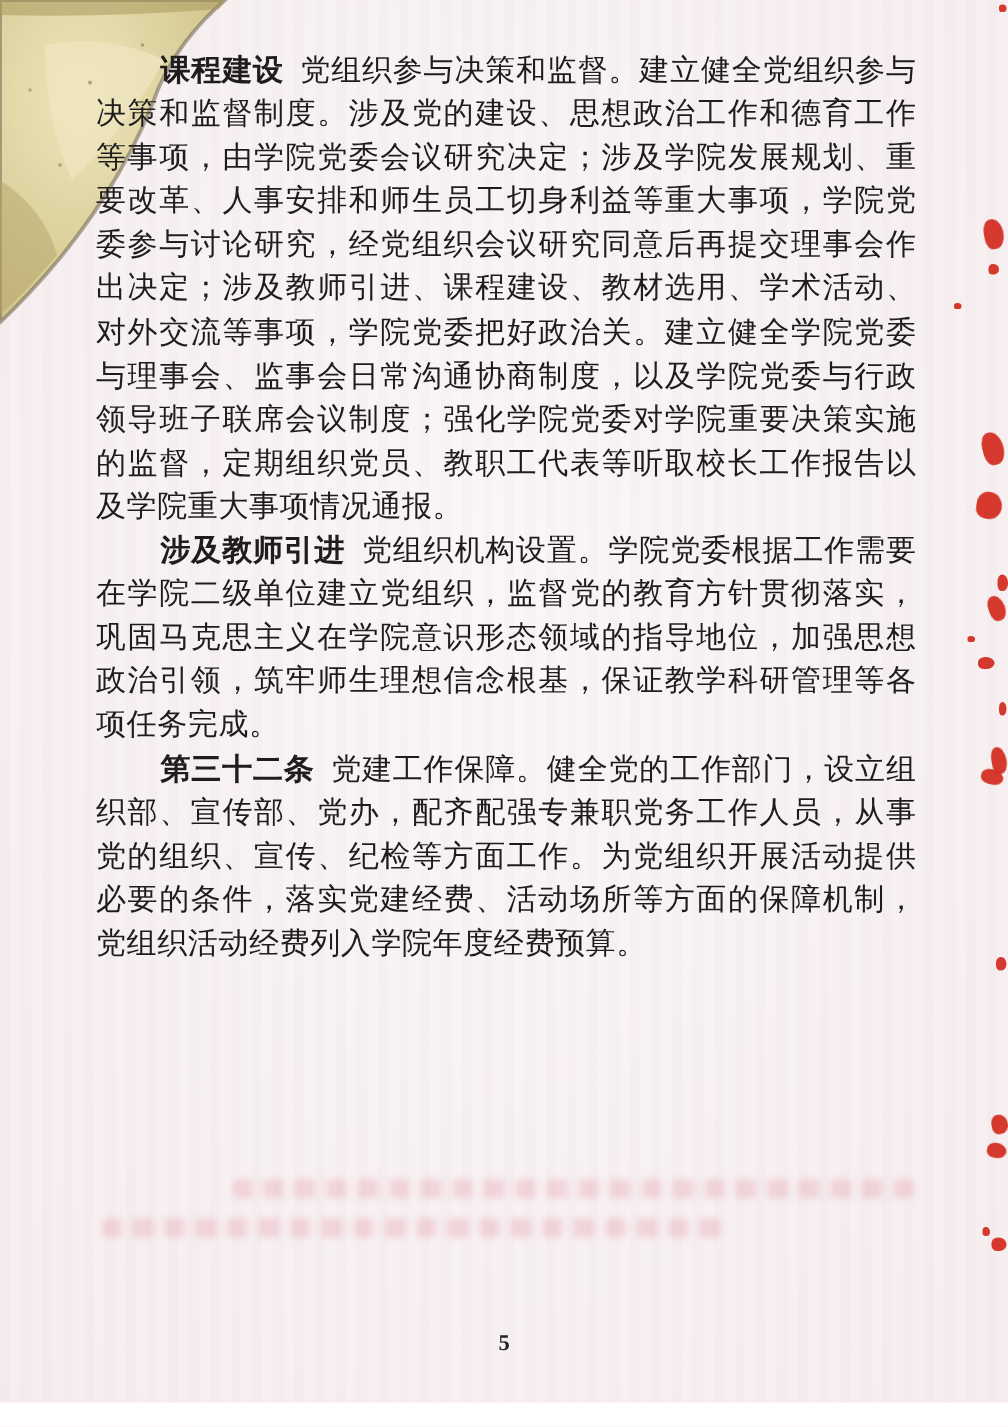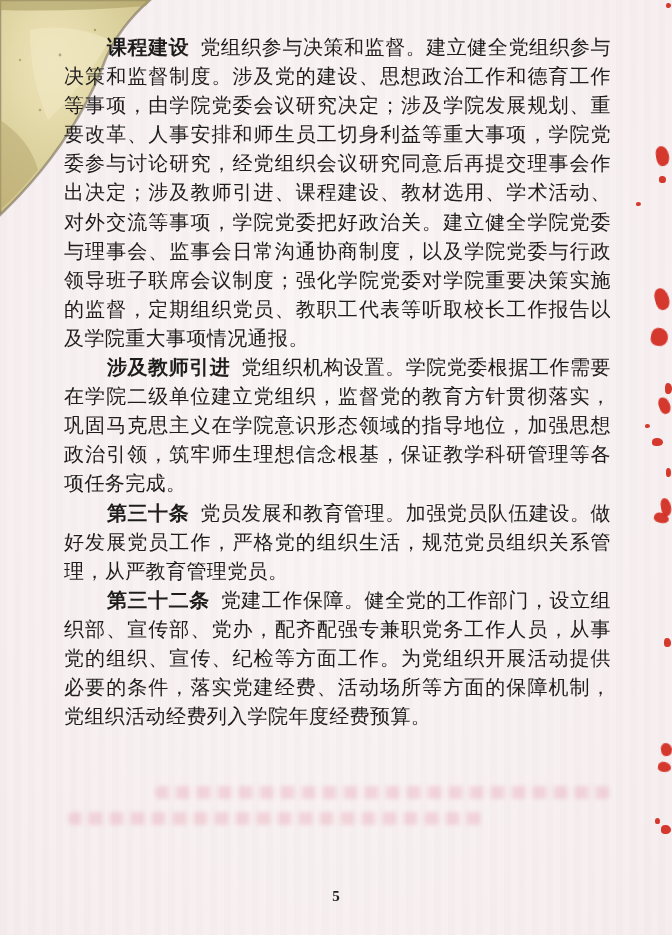--- a/index.html
+++ b/index.html
@@ -63,7 +63,6 @@
   <div class="doc-text">
       <p><span class="article-heading">课程建设</span>党组织参与决策和监督。建立健全党组织参与决策和监督制度。涉及党的建设、思想政治工作和德育工作等事项，由学院党委会议研究决定；涉及学院发展规划、重要改革、人事安排和师生员工切身利益等重大事项，学院党委参与讨论研究，经党组织会议研究同意后再提交理事会作出决定；涉及教师引进、课程建设、教材选用、学术活动、对外交流等事项，学院党委把好政治关。建立健全学院党委与理事会、监事会日常沟通协商制度，以及学院党委与行政领导班子联席会议制度；强化学院党委对学院重要决策实施的监督，定期组织党员、教职工代表等听取校长工作报告以及学院重大事项情况通报。</p>
       <p><span class="article-heading">涉及教师引进</span>党组织机构设置。学院党委根据工作需要在学院二级单位建立党组织，监督党的教育方针贯彻落实，巩固马克思主义在学院意识形态领域的指导地位，加强思想政治引领，筑牢师生理想信念根基，保证教学科研管理等各项任务完成。</p>
-      <p><span class="article-heading">第三十条</span>党员发展和教育管理。加强党员队伍建设。做好发展党员工作，严格党的组织生活，规范党员组织关系管理，从严教育管理党员。</p>
       <p><span class="article-heading">第三十二条</span>党建工作保障。健全党的工作部门，设立组织部、宣传部、党办，配齐配强专兼职党务工作人员，从事党的组织、宣传、纪检等方面工作。为党组织开展活动提供必要的条件，落实党建经费、活动场所等方面的保障机制，党组织活动经费列入学院年度经费预算。</p>
     </div>
 

